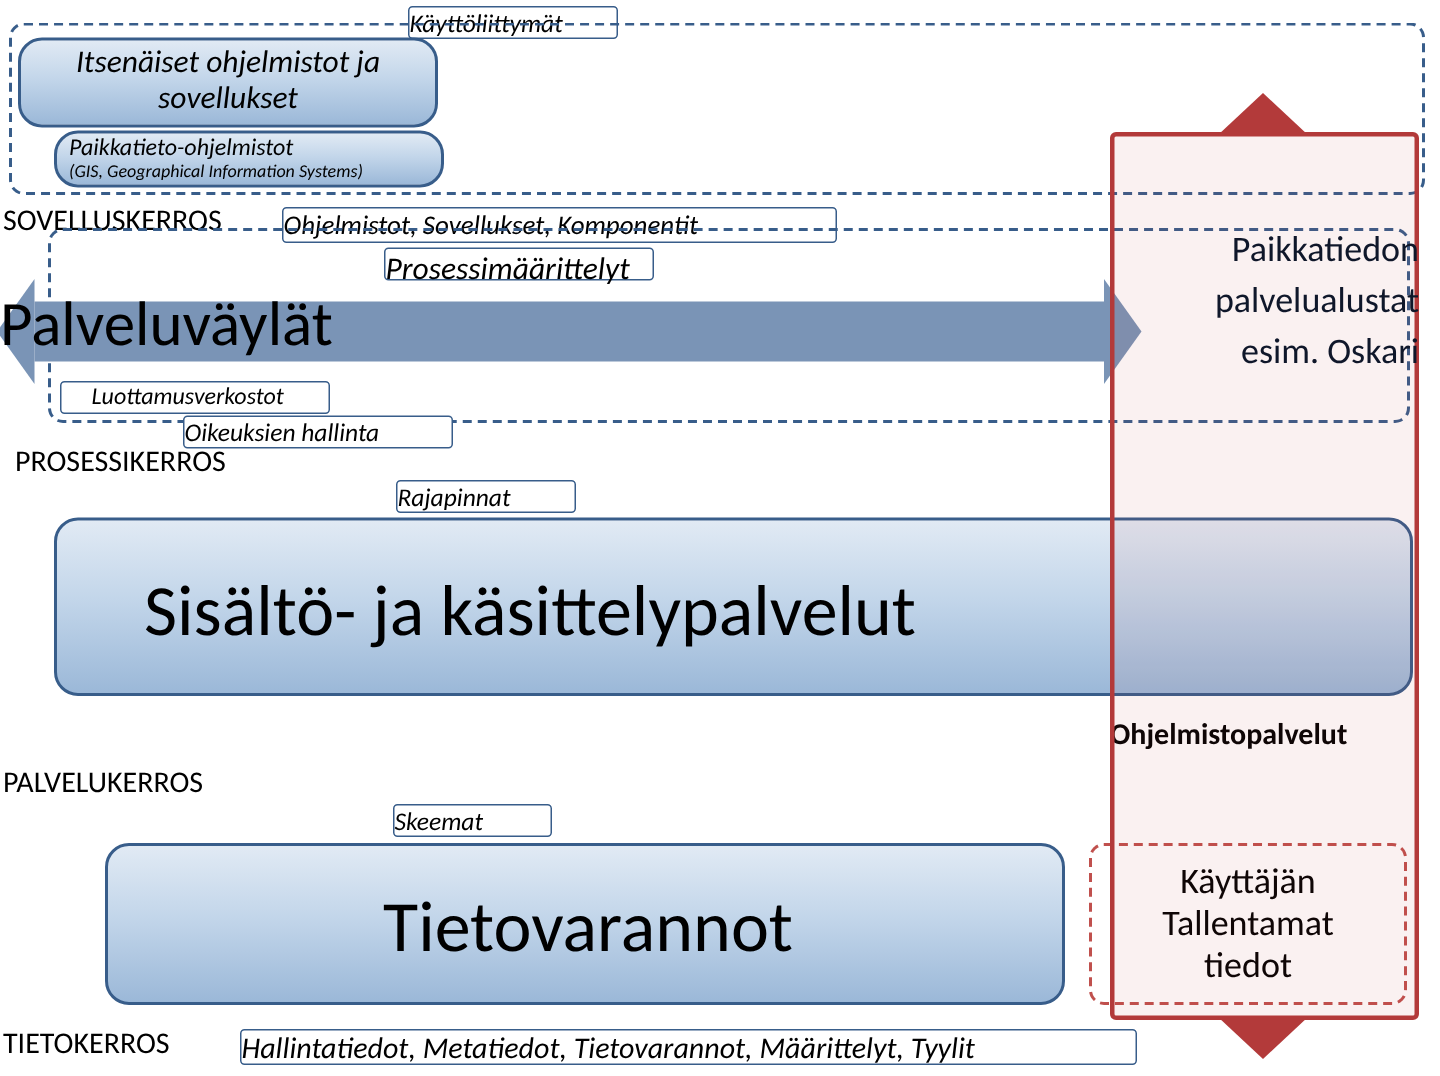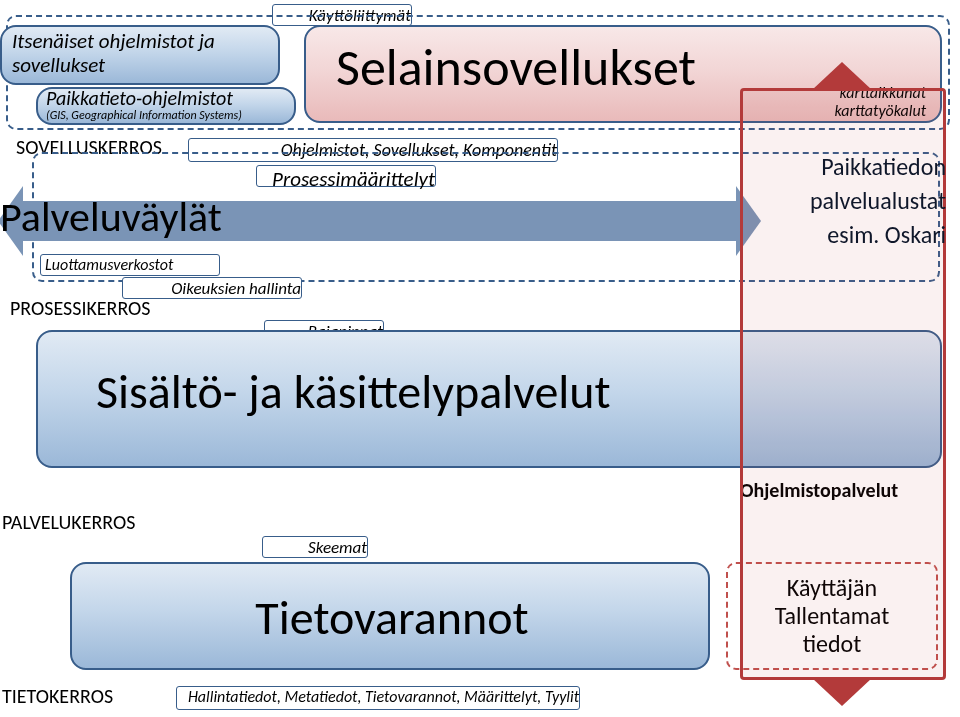--- a/index.html
+++ b/index.html
@@ -5,7 +5,7 @@
 html,body{margin:0;padding:0;font-family:Calibri,Arial,sans-serif;background:#fff}
 #stage{position:relative;width:960px;height:717px}
 .abs{position:absolute;box-sizing:border-box}
-.lbl{border:1.5px solid #385D8A;border-radius:3px;background:#fff;text-align:right;font-style:italic;color:#000}
+.lbl{border:1.5px solid #385D8A;border-radius:3px;background:#fff;text-align:left;font-style:italic;color:#000}
 .layerlbl{font-size:20px;color:#000;font-weight:400}
 .fadebox{border:2px solid #385D8A;border-radius:16px;font-style:italic;color:#000}
 .fadegrad-blue{background:linear-gradient(to bottom,#E1EAF4 0%,#C3D6EA 45%,#9BB8D8 100%)}

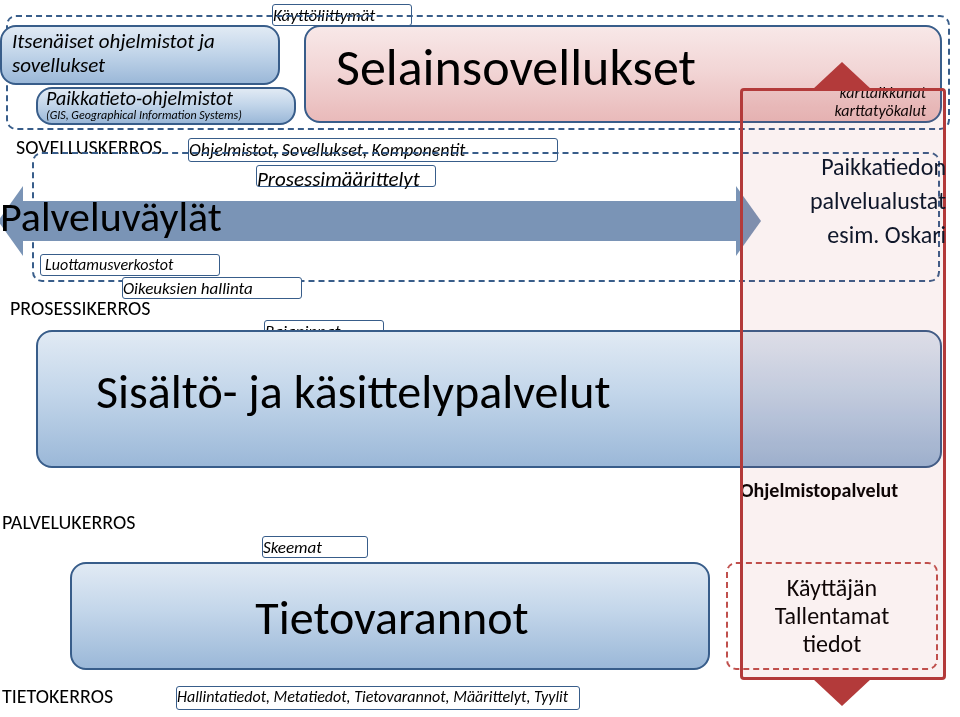--- a/index.html
+++ b/index.html
@@ -33,7 +33,7 @@
   <div class="abs smalli" style="right:14px;top:74px;text-align:left">karttatyökalut</div>
 </div>
 
-<div class="abs fadebox fadegrad-blue" style="left:0;top:25px;width:280px;height:60px;padding:2px 10px;font-size:21px;line-height:24px;text-align:left">Itsenäiset ohjelmistot ja sovellukset</div>
+<div class="abs fadebox fadegrad-blue" style="left:12px;top:25px;width:280px;height:60px;padding:2px 10px;font-size:21px;line-height:24px;text-align:center">Itsenäiset ohjelmistot ja sovellukset</div>
 
 <div class="abs fadebox fadegrad-blue" style="left:36px;top:87px;width:260px;height:38px;padding:0 8px;text-align:left;line-height:17px">
   <div style="font-size:20px;font-style:italic;padding-top:1px">Paikkatieto-ohjelmistot</div>

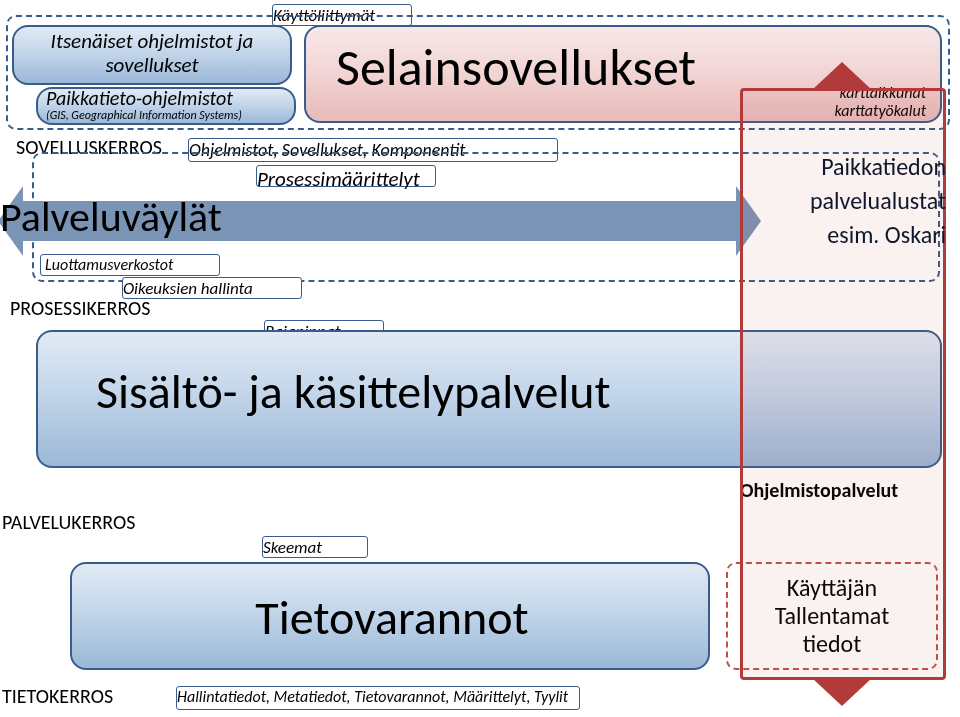--- a/index.html
+++ b/index.html
@@ -36,7 +36,7 @@
 <div class="abs fadebox fadegrad-blue" style="left:12px;top:25px;width:280px;height:60px;padding:2px 10px;font-size:21px;line-height:24px;text-align:center">Itsenäiset ohjelmistot ja sovellukset</div>
 
 <div class="abs fadebox fadegrad-blue" style="left:36px;top:87px;width:260px;height:38px;padding:0 8px;text-align:left;line-height:17px">
-  <div style="font-size:20px;font-style:italic;padding-top:1px">Paikkatieto-ohjelmistot</div>
+  <div style="font-size:16px;font-style:italic;padding-top:1px">Paikkatieto-ohjelmistot</div>
   <div style="font-size:12px;font-style:italic">(GIS, Geographical Information Systems)</div>
 </div>
 

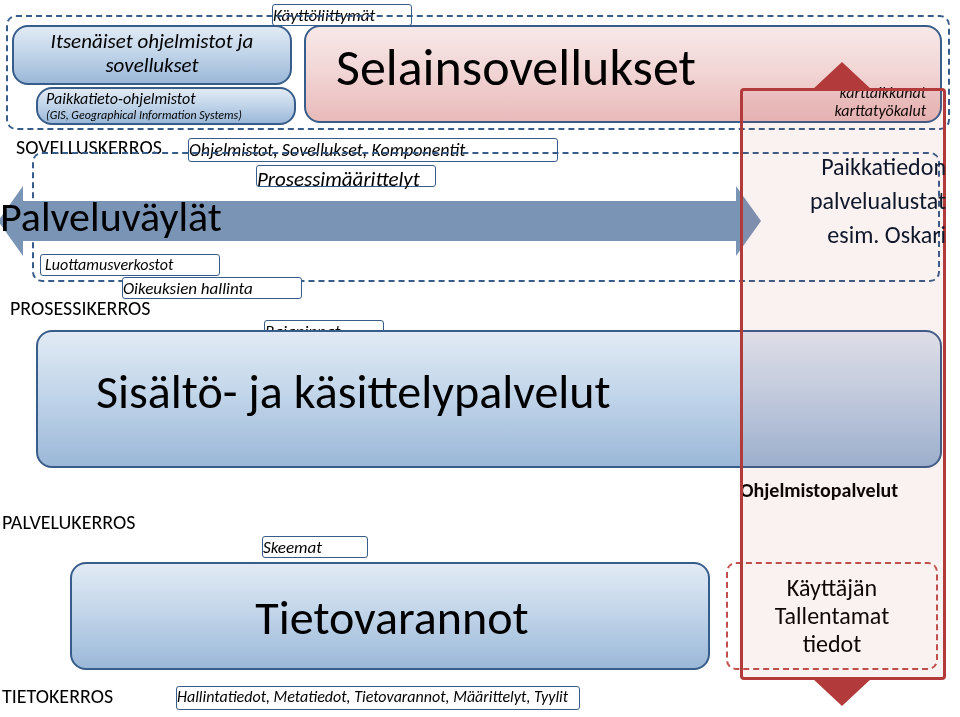--- a/index.html
+++ b/index.html
@@ -27,11 +27,6 @@
 
 <div class="abs dashed" style="left:6px;top:15px;width:944px;height:115px"></div>
 
-<div class="abs fadebox fadegrad-pink" style="left:304px;top:25px;width:638px;height:98px">
-  <div class="abs" style="left:30px;top:8px;font-size:52px;font-style:normal">Selainsovellukset</div>
-  <div class="abs smalli" style="right:14px;top:56px;text-align:left">karttaikkunat</div>
-  <div class="abs smalli" style="right:14px;top:74px;text-align:left">karttatyökalut</div>
-</div>
 
 <div class="abs fadebox fadegrad-blue" style="left:12px;top:25px;width:280px;height:60px;padding:2px 10px;font-size:21px;line-height:24px;text-align:center">Itsenäiset ohjelmistot ja sovellukset</div>
 

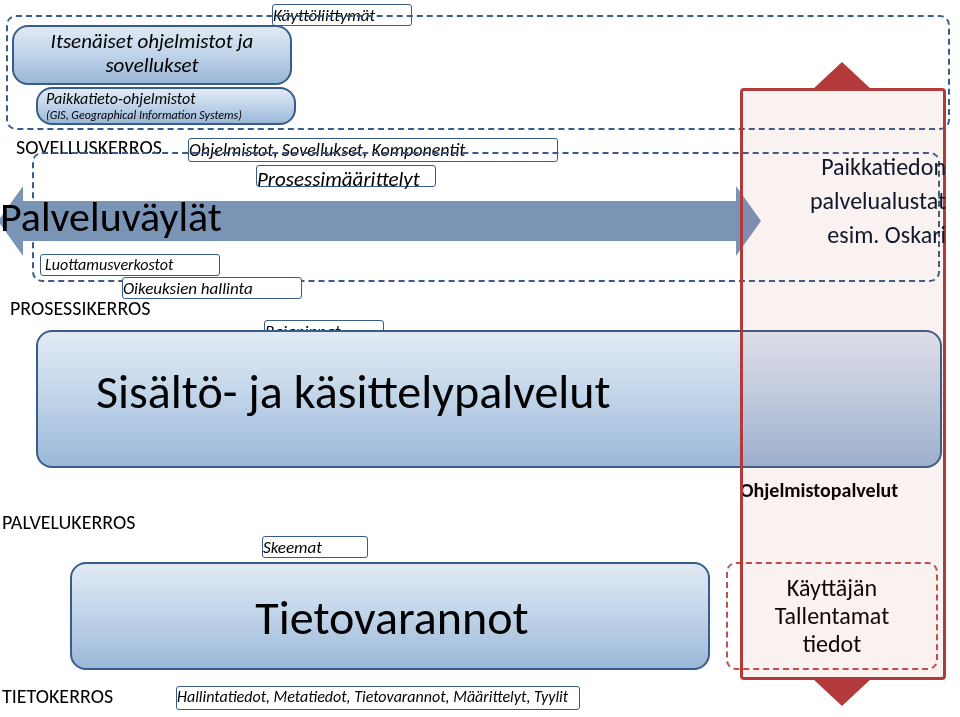--- a/index.html
+++ b/index.html
@@ -35,7 +35,7 @@
   <div style="font-size:12px;font-style:italic">(GIS, Geographical Information Systems)</div>
 </div>
 
-<div class="abs layerlbl" style="left:16px;top:135px">SOVELLUSKERROS</div>
+<div class="abs layerlbl" style="left:2px;top:135px">SOVELLUSKERROS</div>
 
 <div class="abs lbl" style="left:188px;top:138px;width:370px;height:24px;font-size:18px">Ohjelmistot, Sovellukset, Komponentit</div>
 

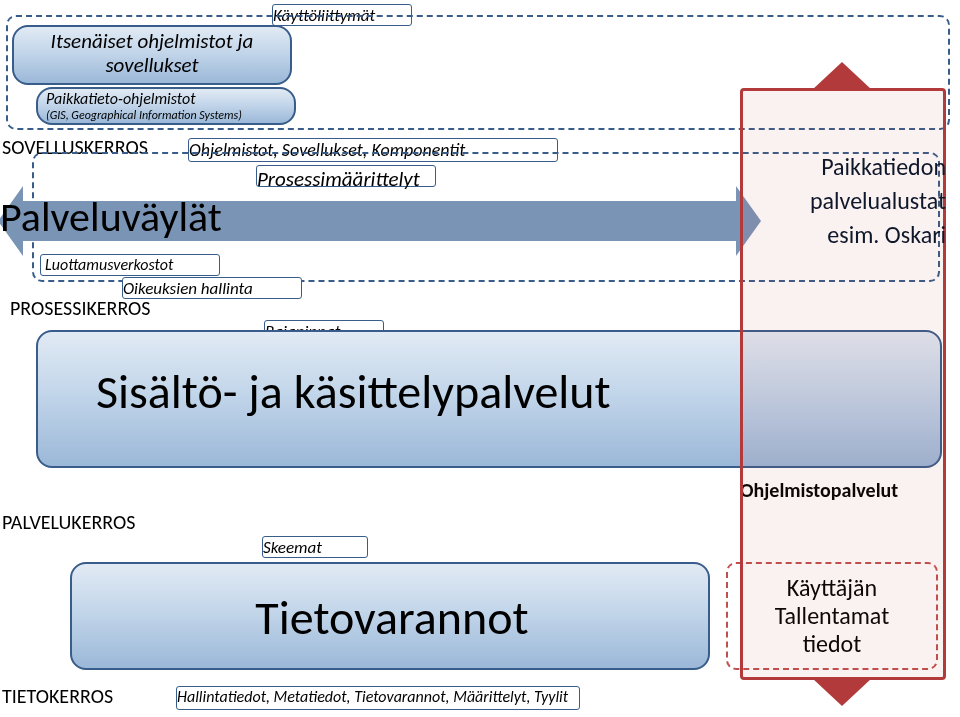--- a/index.html
+++ b/index.html
@@ -50,7 +50,7 @@
   <div class="abs" style="left:0;top:5px;width:760px;text-align:left;font-size:42px;color:#000000">Palveluväylät</div>
 </div>
 
-<div class="abs lbl" style="left:40px;top:254px;width:180px;height:22px;font-size:16px;text-align:left;padding-left:4px">Luottamusverkostot</div>
+<div class="abs lbl" style="left:40px;top:254px;width:180px;height:22px;font-size:16px;text-align:left;padding-left:20px">Luottamusverkostot</div>
 
 <div class="abs lbl" style="left:122px;top:277px;width:180px;height:22px;font-size:17px">Oikeuksien hallinta</div>
 

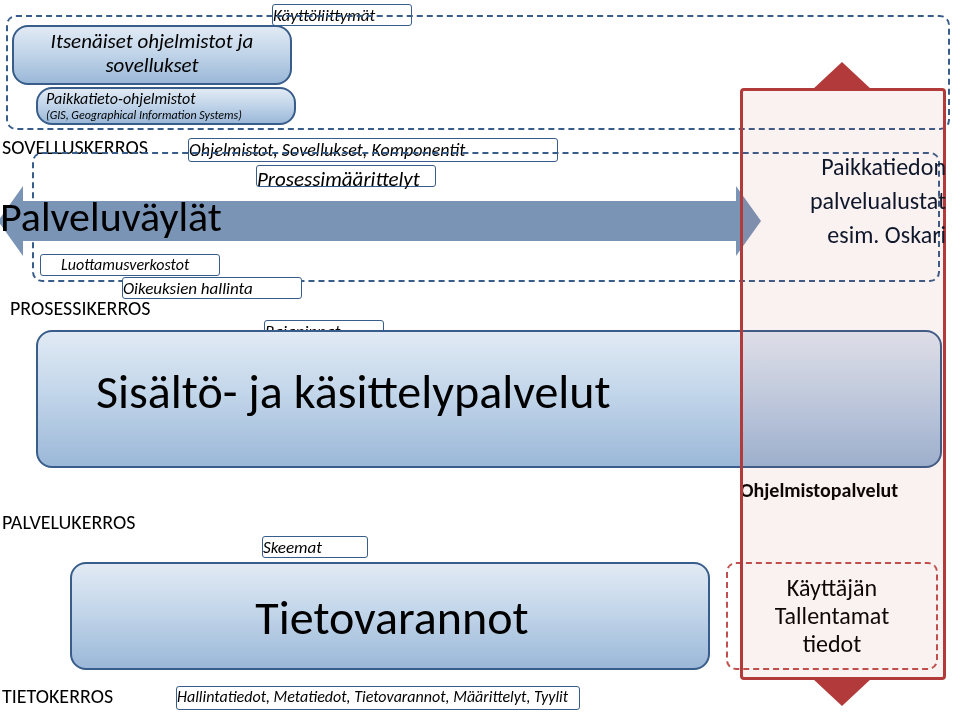--- a/index.html
+++ b/index.html
@@ -58,7 +58,7 @@
 
 <div class="abs lbl" style="left:264px;top:320px;width:120px;height:22px;font-size:17px">Rajapinnat</div>
 
-<div class="abs fadebox fadegrad-blue" style="left:36px;top:330px;width:906px;height:138px">
+<div class="abs fadebox fadegrad-blue" style="left:36px;top:345px;width:906px;height:119px">
   <div class="abs bigtxt" style="left:58px;top:30px">Sisältö- ja käsittelypalvelut</div>
 </div>
 

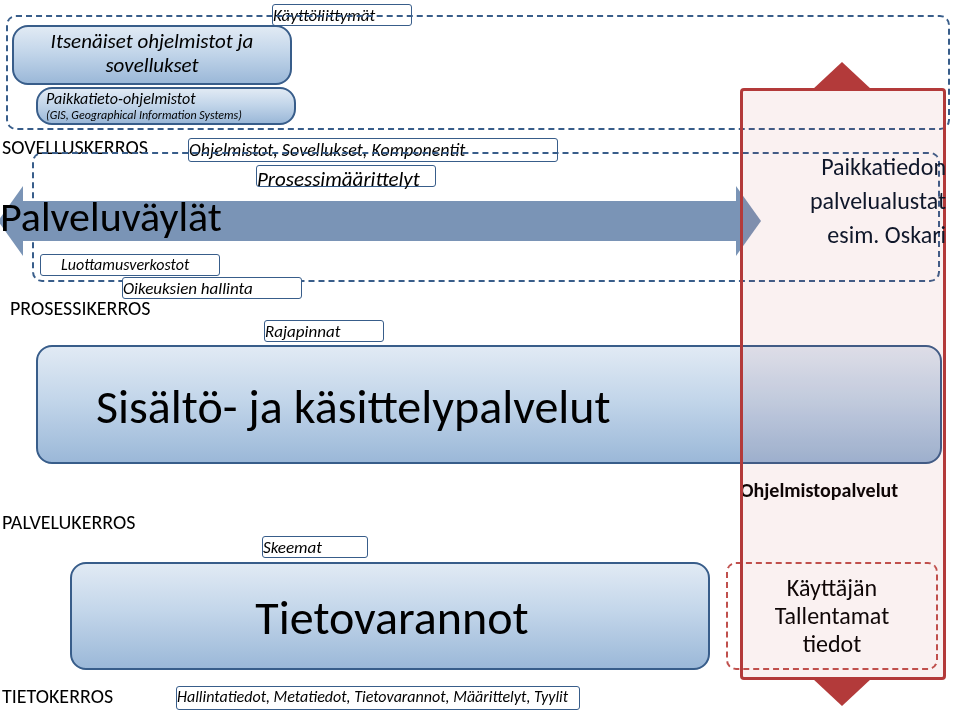--- a/index.html
+++ b/index.html
@@ -80,7 +80,7 @@
 
 <div class="abs layerlbl" style="left:2px;top:684px">TIETOKERROS</div>
 
-<div class="abs lbl" style="left:176px;top:686px;width:404px;height:24px;font-size:16px">Hallintatiedot, Metatiedot, Tietovarannot, Määrittelyt, Tyylit</div>
+<div class="abs lbl" style="left:160px;top:686px;width:598px;height:24px;font-size:20px">Hallintatiedot, Metatiedot, Tietovarannot, Määrittelyt, Tyylit</div>
 
 <div class="abs redcol" style="left:740px;top:88px;width:206px;height:592px;border-radius:4px"></div>
 

